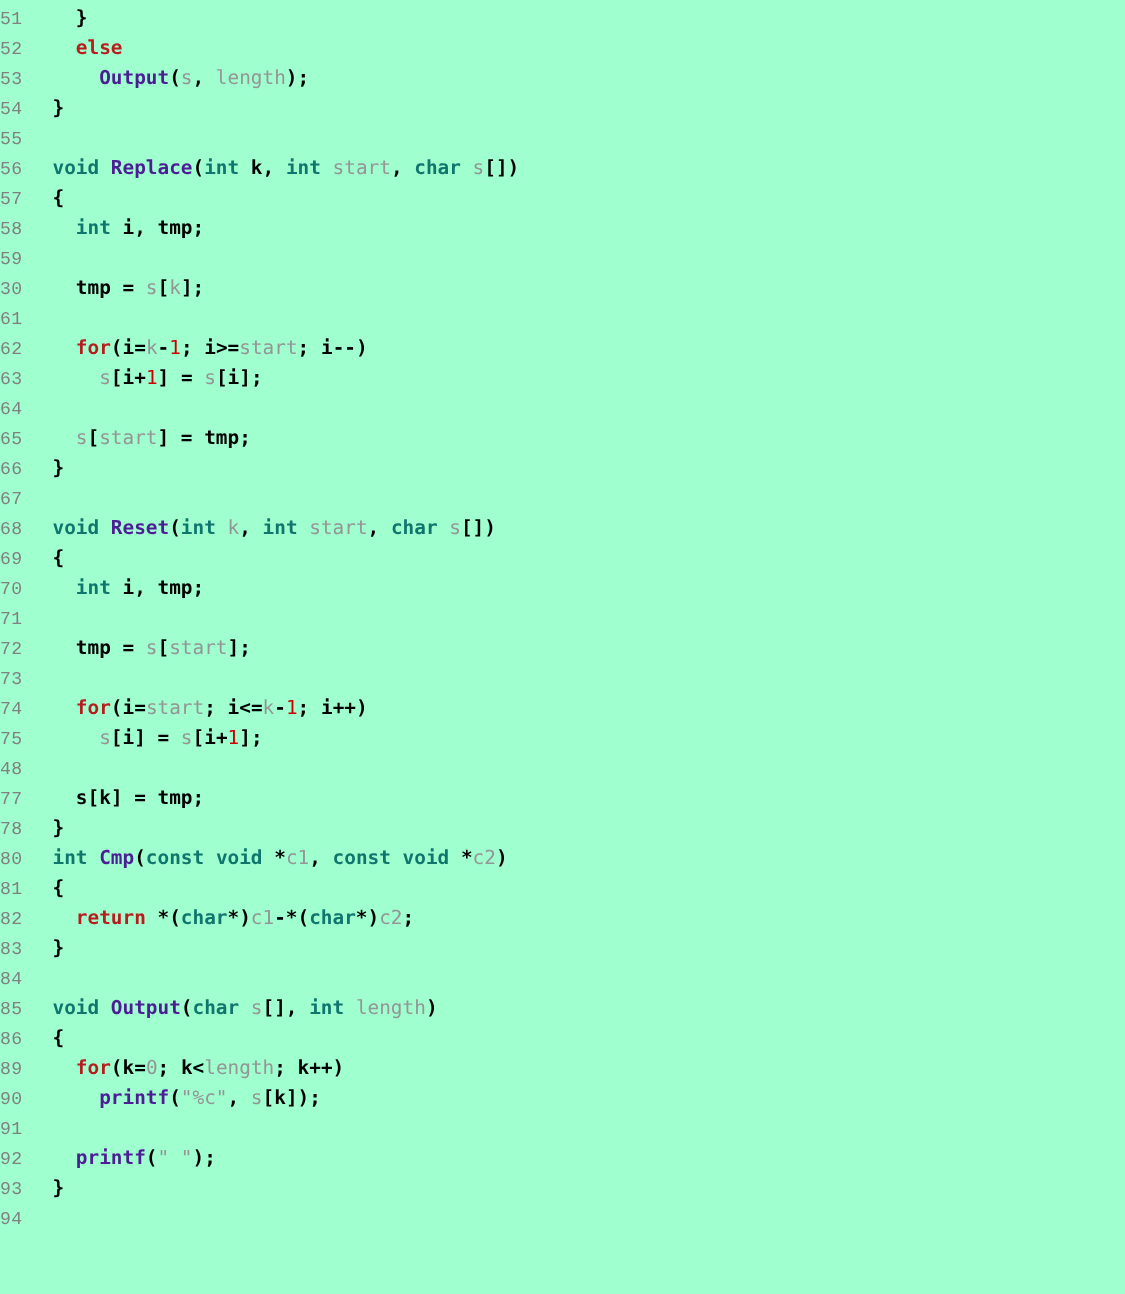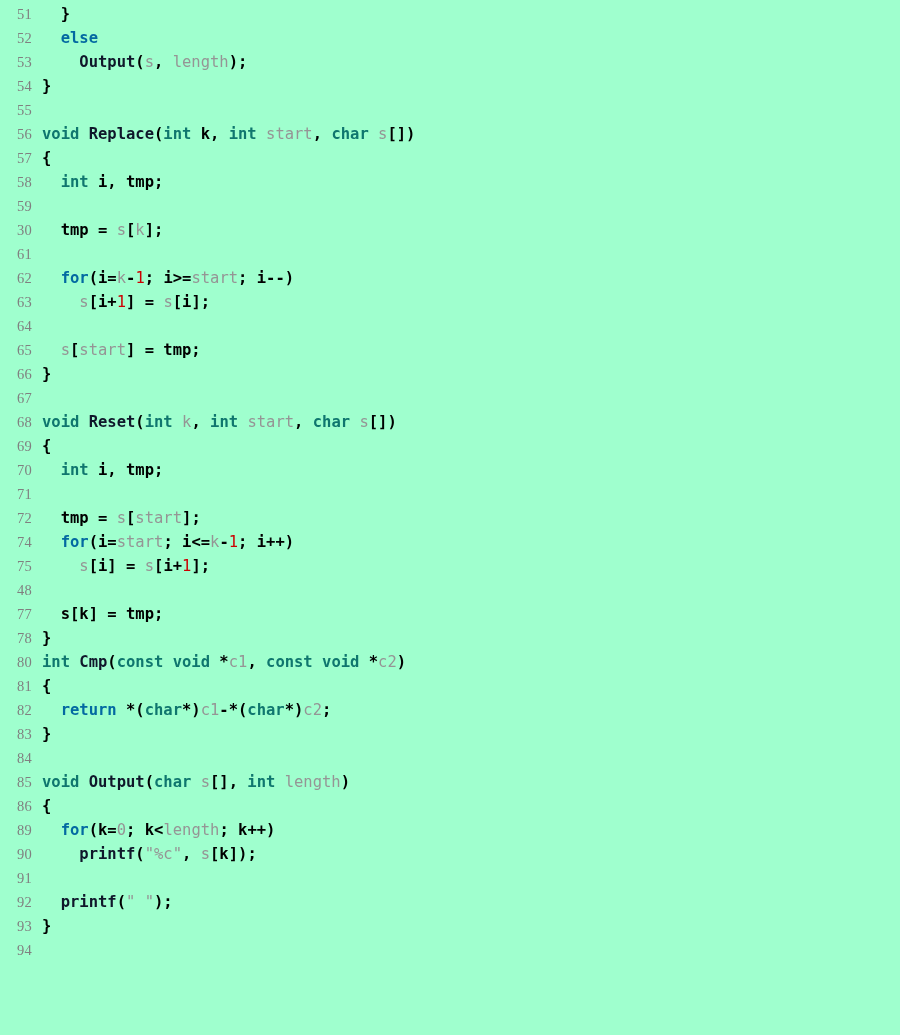--- a/index.html
+++ b/index.html
@@ -30,10 +30,9 @@
   .ln {
     display: inline-block;
     width: 32px;
-    text-align: right;
     color: #808080;
     font-size: 14.5px;
-    font-family: Liberation Serif, serif;
+    font-family: Liberation Mono, monospace;
     letter-spacing: 0.3px;
   }
   .src {

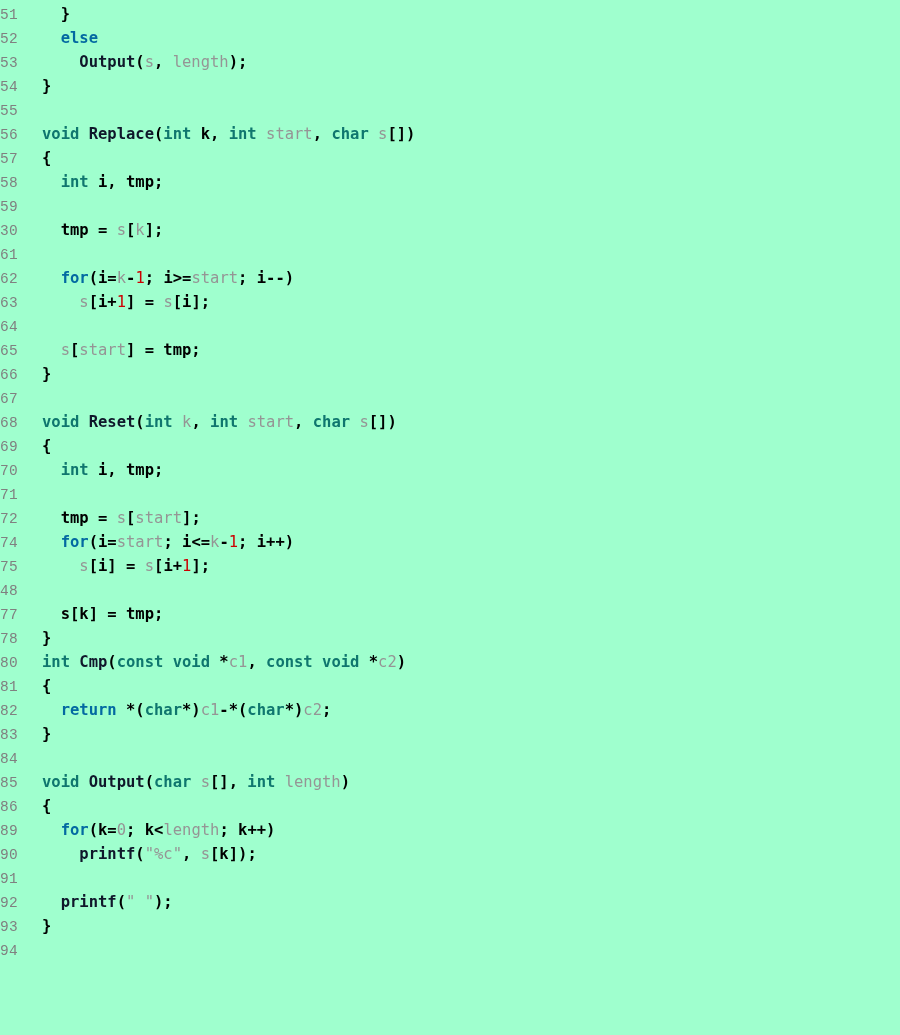--- a/index.html
+++ b/index.html
@@ -42,7 +42,7 @@
     letter-spacing: 0px;
   }
   .t-kw   { color: #0f766e; font-weight: bold; }
-  .t-ctl  { color: #0369a1; font-weight: bold; }
+  .t-ctl  { color: #b91c1c; font-weight: bold; }
   .t-fn   { color: #0f172a; font-weight: bold; }
   .t-gray { color: #959595; font-weight: normal; }
   .t-id   { color: #000000; font-weight: bold; }

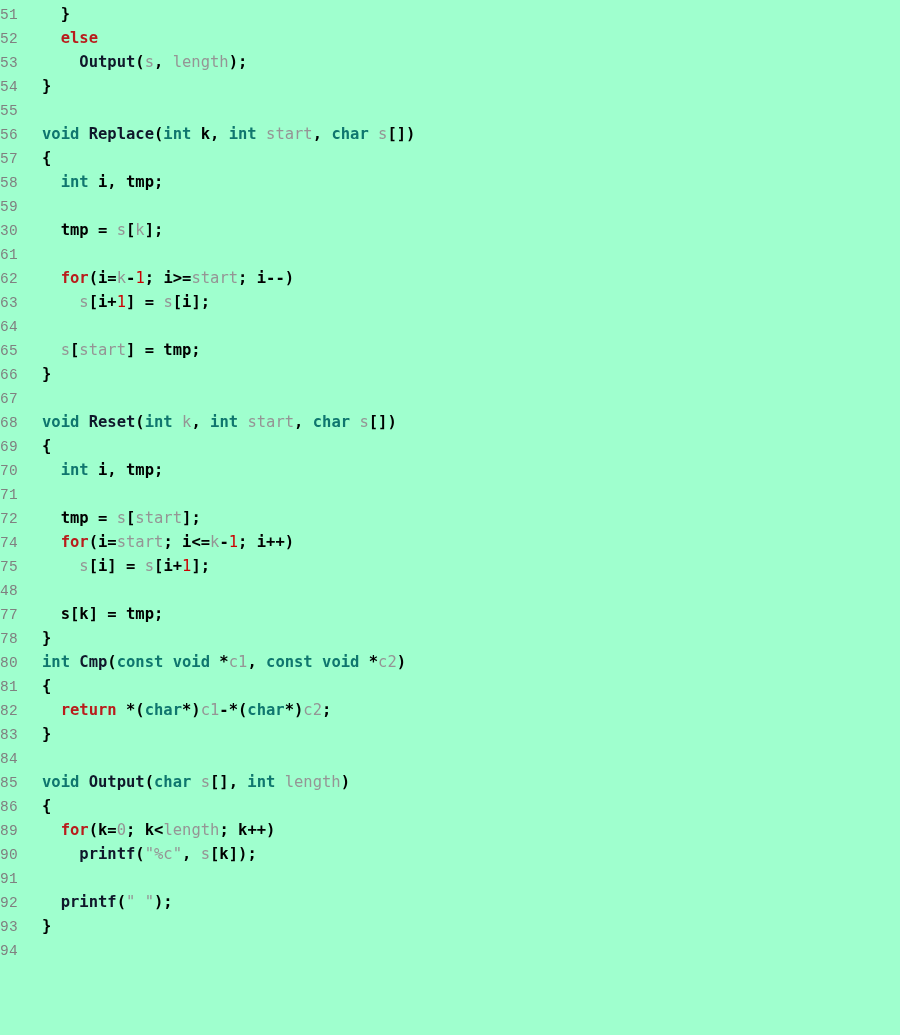--- a/index.html
+++ b/index.html
@@ -43,7 +43,7 @@
   }
   .t-kw   { color: #0f766e; font-weight: bold; }
   .t-ctl  { color: #b91c1c; font-weight: bold; }
-  .t-fn   { color: #0f172a; font-weight: bold; }
+  .t-fn   { color: #4c1d95; font-weight: bold; }
   .t-gray { color: #959595; font-weight: normal; }
   .t-id   { color: #000000; font-weight: bold; }
   .t-num  { color: #CC0000; font-weight: normal; }

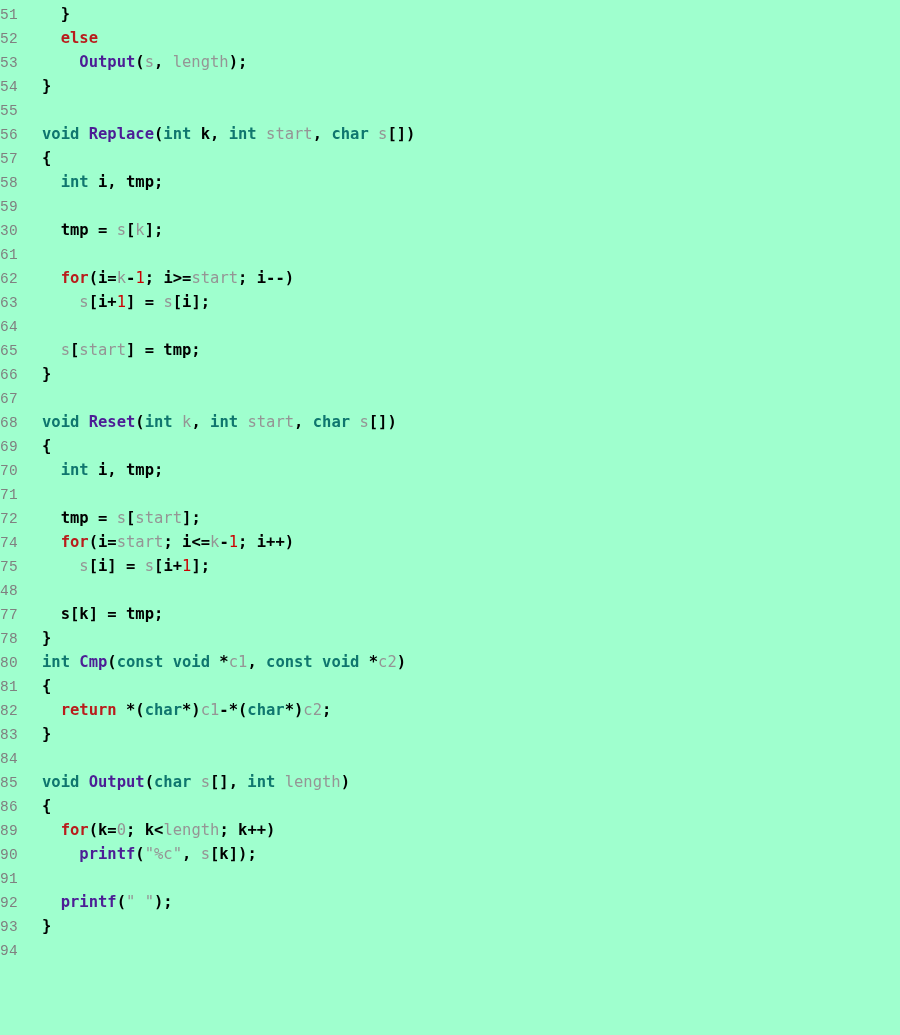--- a/index.html
+++ b/index.html
@@ -76,6 +76,7 @@
     <div class="code-line"><span class="ln">70</span><span class="src"><span class="t-pun">  </span><span class="t-kw">int</span><span class="t-pun"> </span><span class="t-id">i</span><span class="t-pun">, </span><span class="t-id">tmp</span><span class="t-pun">;</span></span></div>
     <div class="code-line"><span class="ln">71</span><span class="src"></span></div>
     <div class="code-line"><span class="ln">72</span><span class="src"><span class="t-pun">  </span><span class="t-id">tmp</span><span class="t-pun"> = </span><span class="t-gray">s</span><span class="t-pun">[</span><span class="t-gray">start</span><span class="t-pun">]</span><span class="t-pun">;</span></span></div>
+    <div class="code-line"><span class="ln">73</span><span class="src"></span></div>
     <div class="code-line"><span class="ln">74</span><span class="src"><span class="t-pun">  </span><span class="t-ctl">for</span><span class="t-pun">(</span><span class="t-id">i</span><span class="t-pun">=</span><span class="t-gray">start</span><span class="t-pun">; </span><span class="t-id">i</span><span class="t-pun">&lt;=</span><span class="t-gray">k</span><span class="t-pun">-</span><span class="t-num">1</span><span class="t-pun">; </span><span class="t-id">i</span><span class="t-pun">++)</span></span></div>
     <div class="code-line"><span class="ln">75</span><span class="src"><span class="t-pun">    </span><span class="t-gray">s</span><span class="t-pun">[</span><span class="t-id">i</span><span class="t-pun">] = </span><span class="t-gray">s</span><span class="t-pun">[</span><span class="t-id">i</span><span class="t-pun">+</span><span class="t-num">1</span><span class="t-pun">]</span><span class="t-pun">;</span></span></div>
     <div class="code-line"><span class="ln">48</span><span class="src"></span></div>

